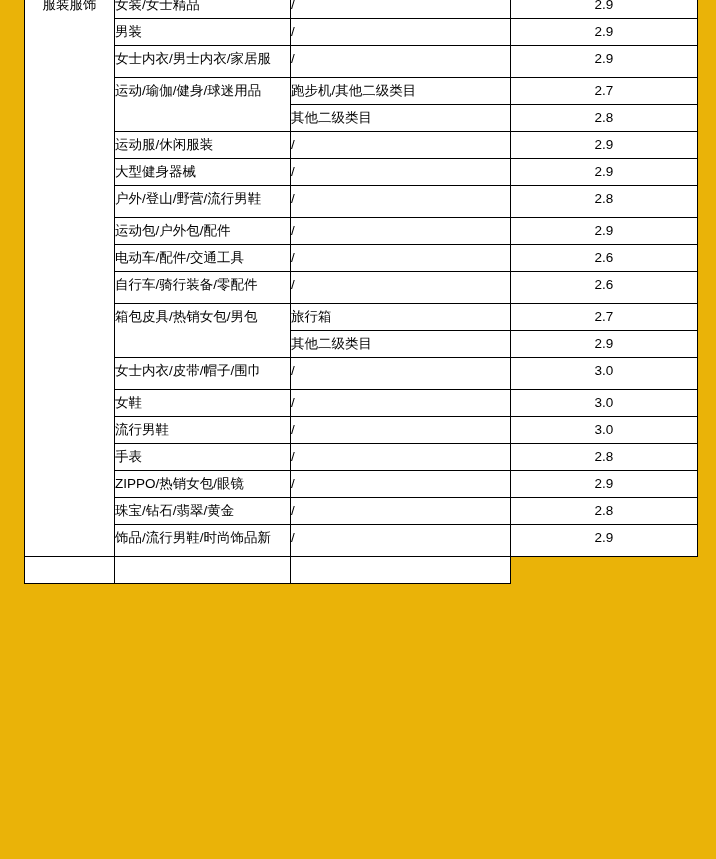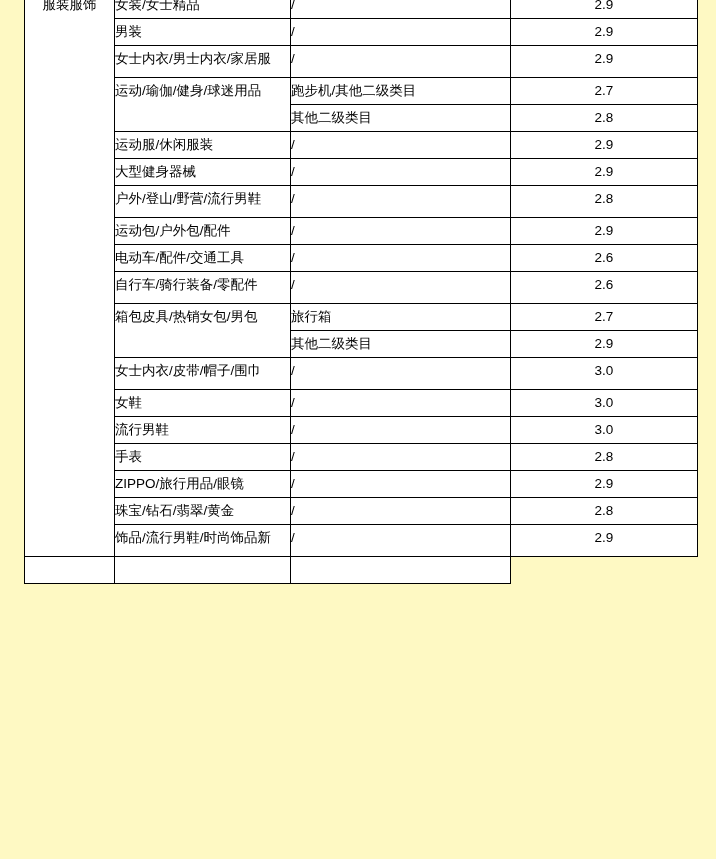--- a/index.html
+++ b/index.html
@@ -18,7 +18,7 @@
     position: relative;
     width: 716px;
     height: 859px;
-    background: #fef9c3;
+    background: #eab308;
   }
   table.rate-table {
     position: absolute;

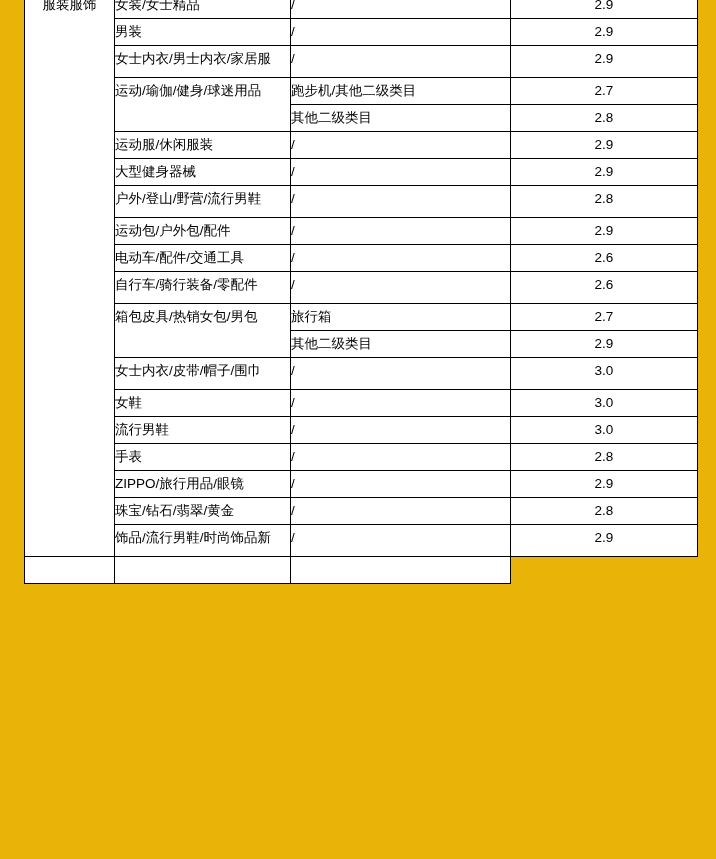--- a/index.html
+++ b/index.html
@@ -231,7 +231,7 @@
         </tr>
         <tr>
           <td class="cat1">
-            <span class="rowtext">ZIPPO/旅行用品/眼镜</span>
+            <span class="rowtext">ZIPPO/热销女包/眼镜</span>
           </td>
           <td class="cat2">
             <span class="rowtext">/</span>

